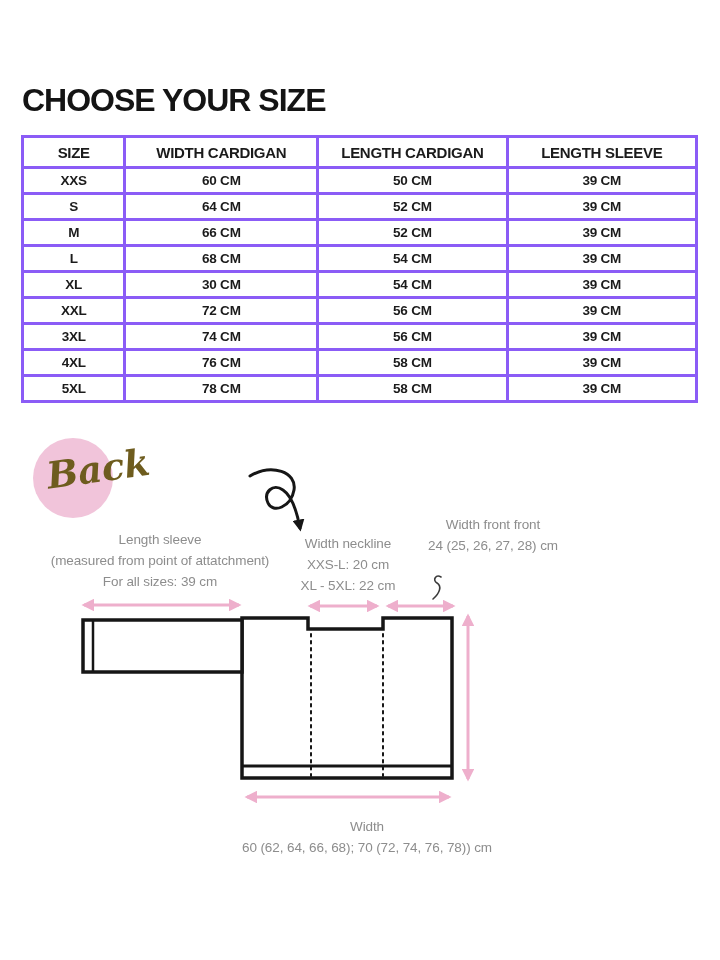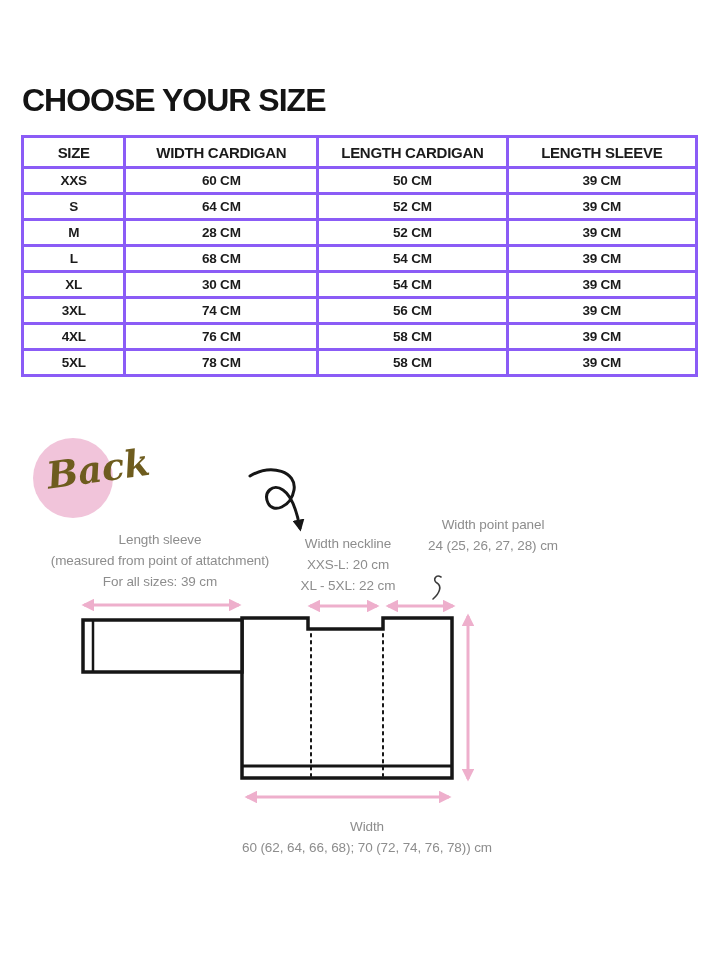--- a/index.html
+++ b/index.html
@@ -82,7 +82,7 @@
         </tr>
         <tr>
           <td>M</td>
-          <td>28 CM</td>
+          <td>66 CM</td>
           <td>52 CM</td>
           <td>39 CM</td>
         </tr>

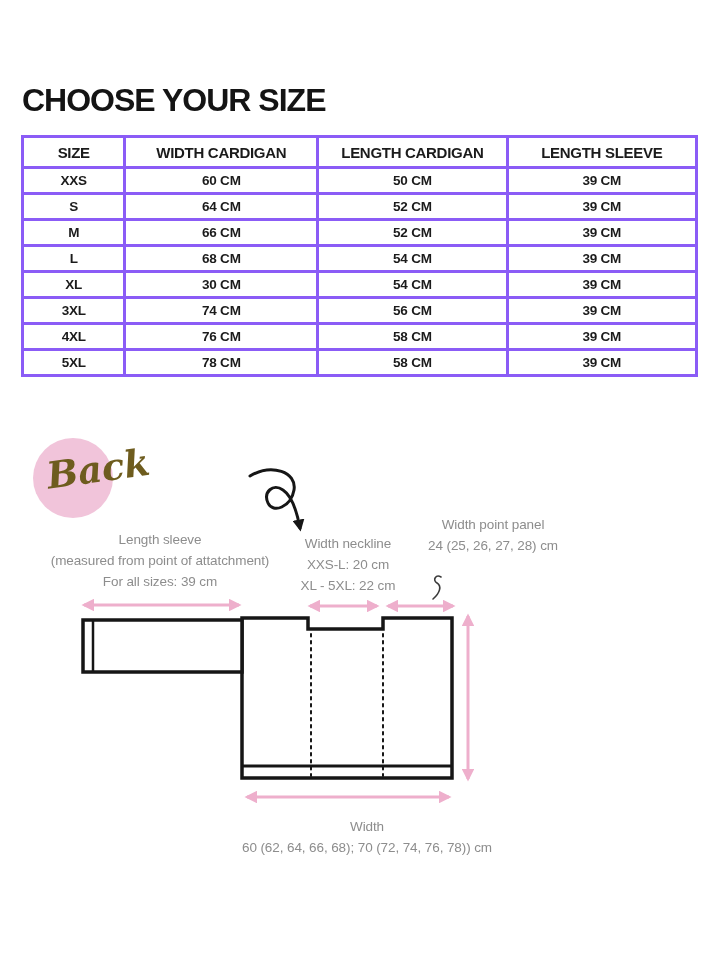--- a/index.html
+++ b/index.html
@@ -99,6 +99,12 @@
           <td>39 CM</td>
         </tr>
         <tr>
+          <td>XXL</td>
+          <td>72 CM</td>
+          <td>56 CM</td>
+          <td>39 CM</td>
+        </tr>
+        <tr>
           <td>3XL</td>
           <td>74 CM</td>
           <td>56 CM</td>

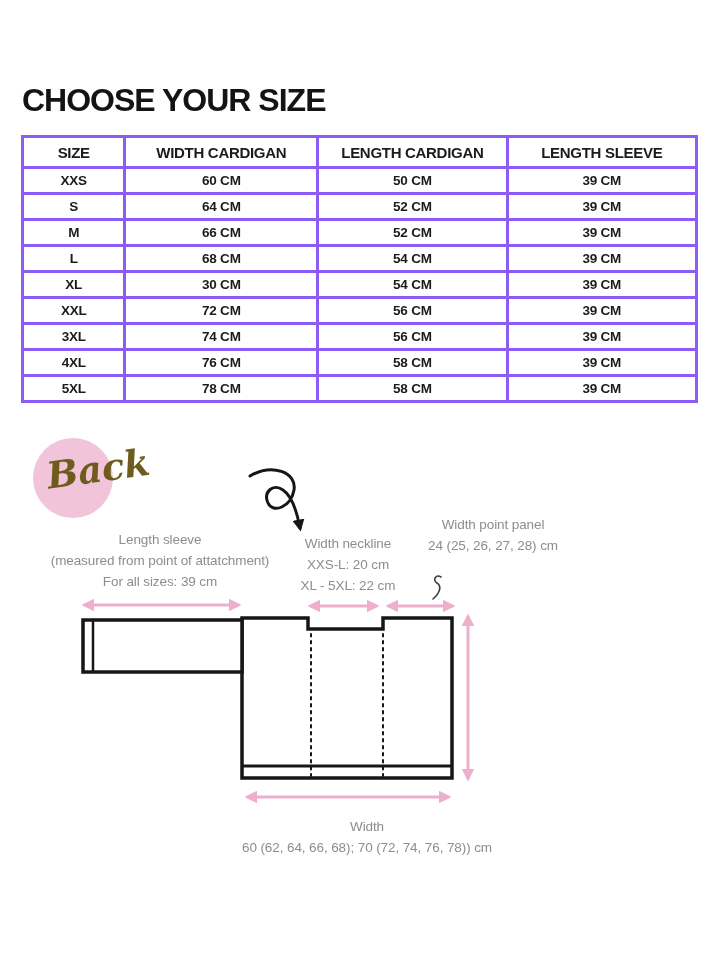--- a/index.html
+++ b/index.html
@@ -174,7 +174,7 @@
     </div>
 
     <div class="note note-panel">
-      <div>Width point panel</div>
+      <div>Width front front</div>
       <div>24 (25, 26, 27, 28) cm</div>
     </div>
 

